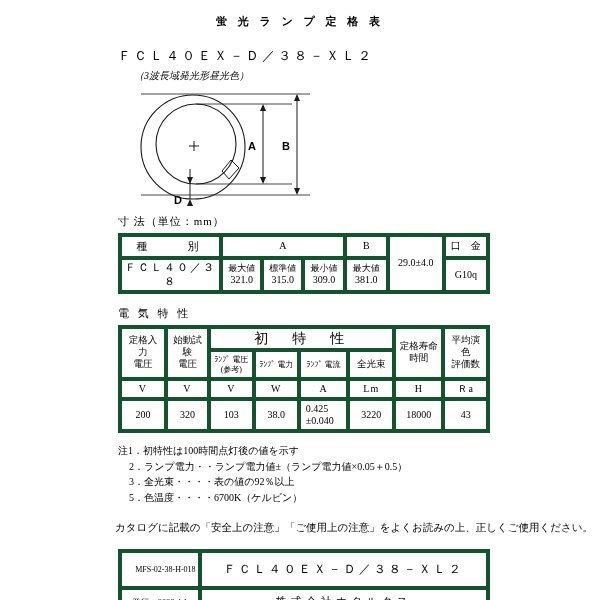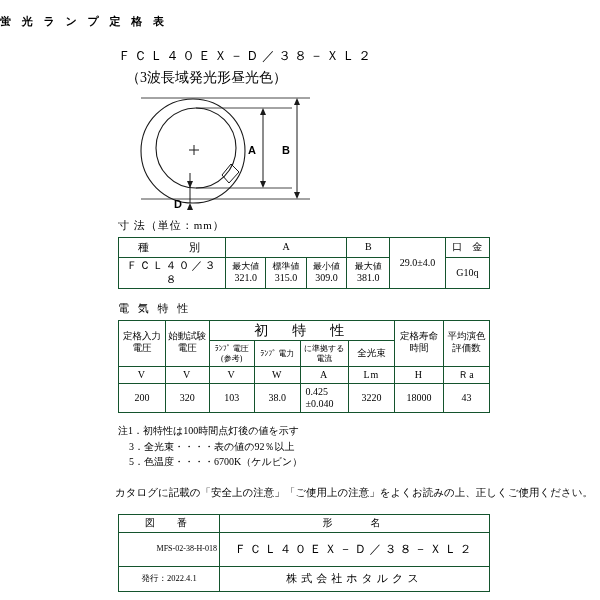--- a/index.html
+++ b/index.html
@@ -18,6 +18,7 @@
 
   
   .doc-title {
+    text-align: center;
     font-size: 11px;
     letter-spacing: 4px;
     font-weight: bold;

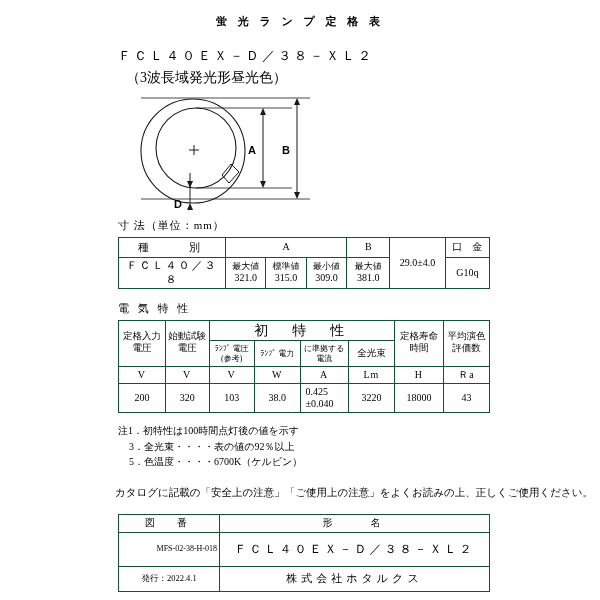--- a/index.html
+++ b/index.html
@@ -37,11 +37,12 @@
     white-space: nowrap;
   }
   .model-sub {
-    font-size: 14px;
+    font-size: 10px;
     letter-spacing: 0px;
     margin-top: 4px;
-    margin-left: 8px;
-    color: #000;
+    margin-left: 16px;
+    color: #000;
+    font-style: italic;
   }
 
   

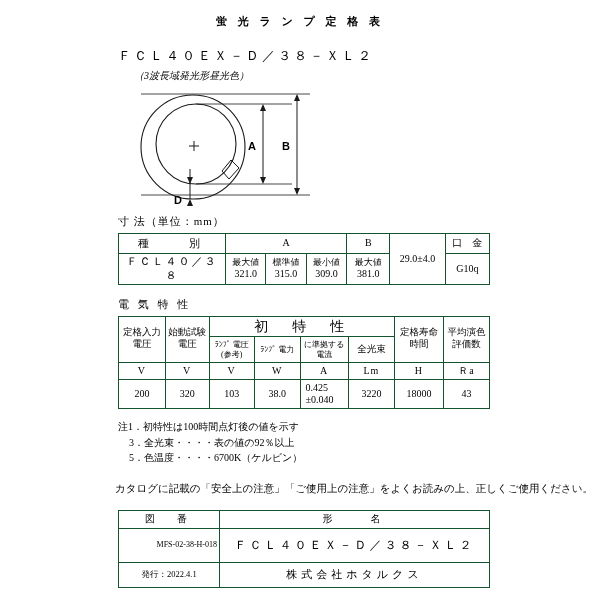--- a/index.html
+++ b/index.html
@@ -71,7 +71,7 @@
     background: #fff;
   }
   table td, table th {
-    border: 1px solid #14532d;
+    border: 4px solid #14532d;
     text-align: center;
     vertical-align: middle;
     font-weight: normal;

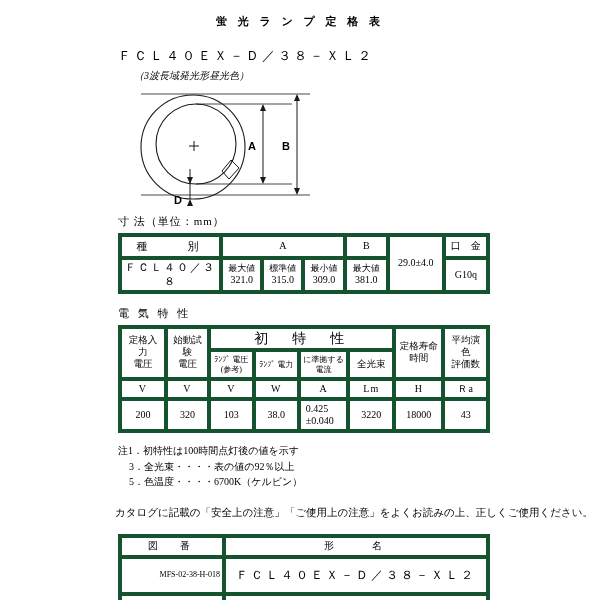--- a/index.html
+++ b/index.html
@@ -257,7 +257,7 @@
         <span>(参考)</span>
       </td>
       <td class="narrow" style="width:46px">ﾗﾝﾌﾟ 電力</td>
-      <td class="narrow" style="width:46px">に準拠する 電流</td>
+      <td class="narrow" style="width:46px">ﾗﾝﾌﾟ 電流</td>
       <td style="width:46px;font-size:9.5px">全光束</td>
     </tr>
     <tr class="unit-row">

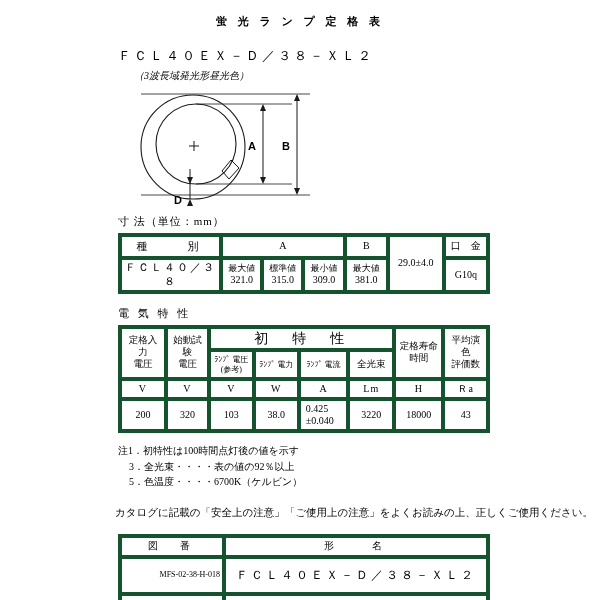--- a/index.html
+++ b/index.html
@@ -288,6 +288,7 @@
 
 <div class="notes">
   <div class="note-line note-first"><span class="lead">注</span><span>1．初特性は100時間点灯後の値を示す</span></div>
+  <div class="note-line indent">2．ランプ電力・・ランプ電力値±（ランプ電力値×0.05＋0.5）</div>
   <div class="note-line indent">3．全光束・・・・表の値の92％以上</div>
   <div class="note-line indent">5．色温度・・・・6700K（ケルビン）</div>
 </div>

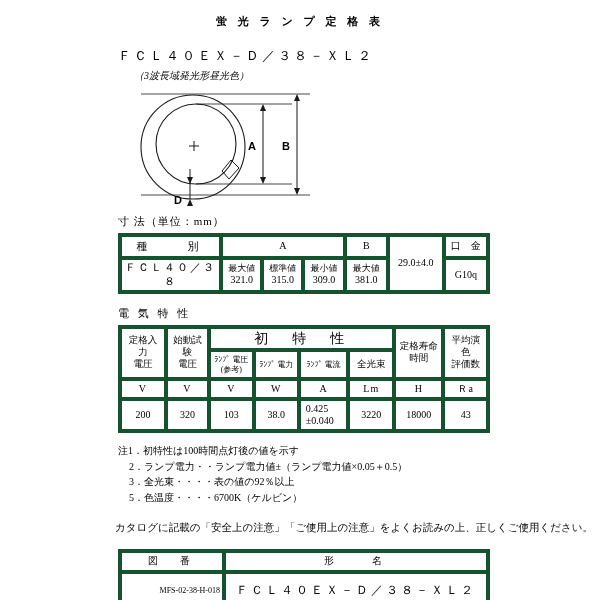--- a/index.html
+++ b/index.html
@@ -297,10 +297,6 @@
 
 <table class="tbl-foot">
   <tbody>
-    <tr class="h">
-      <td style="width:96px">図　番</td>
-      <td>形　　名</td>
-    </tr>
     <tr class="b">
       <td class="dwg">MFS-02-38-H-018</td>
       <td class="name">ＦＣＬ４０ＥＸ－Ｄ／３８－ＸＬ２</td>

